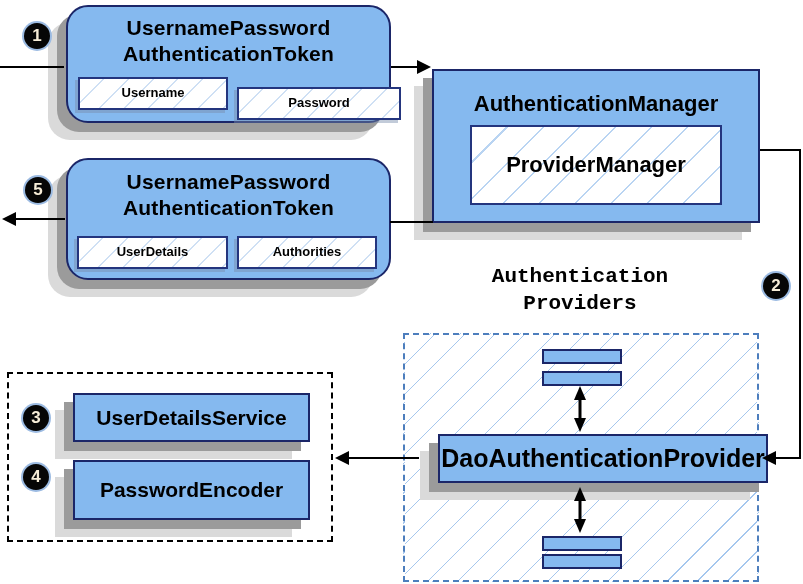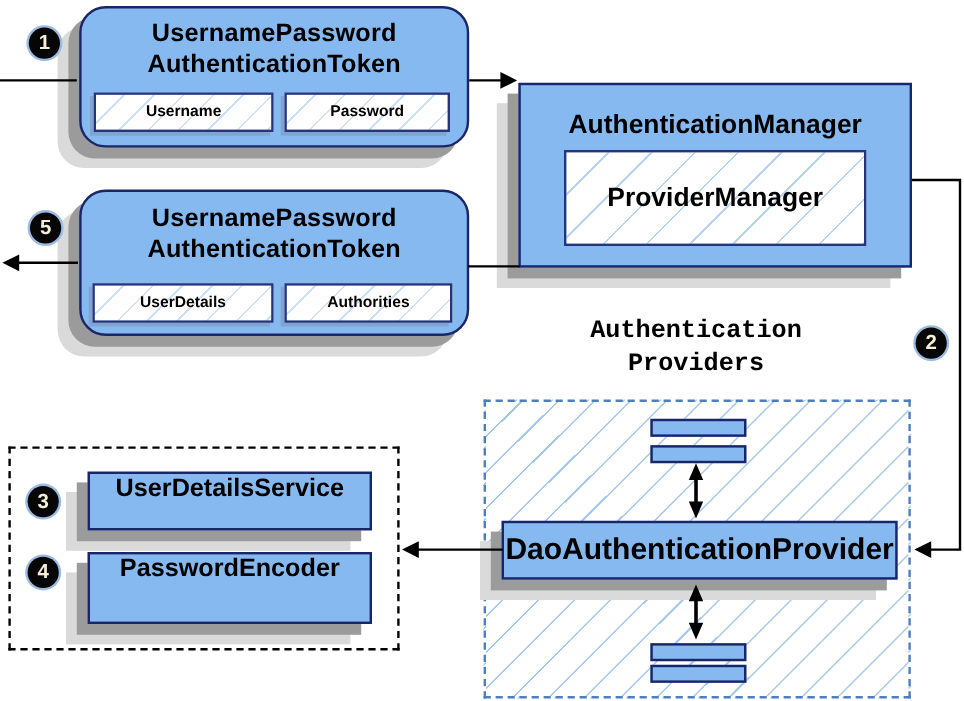--- a/index.html
+++ b/index.html
@@ -111,7 +111,7 @@
     <div class="field hatch-faint" style="left:10px;top:70px;width:150px">
       <span>Username</span>
     </div>
-    <div class="field hatch-faint" style="left:169px;top:70px;width:138px">
+    <div class="field hatch-faint" style="left:169px;top:80px;width:164px">
       <span>Password</span>
     </div>
   </div>

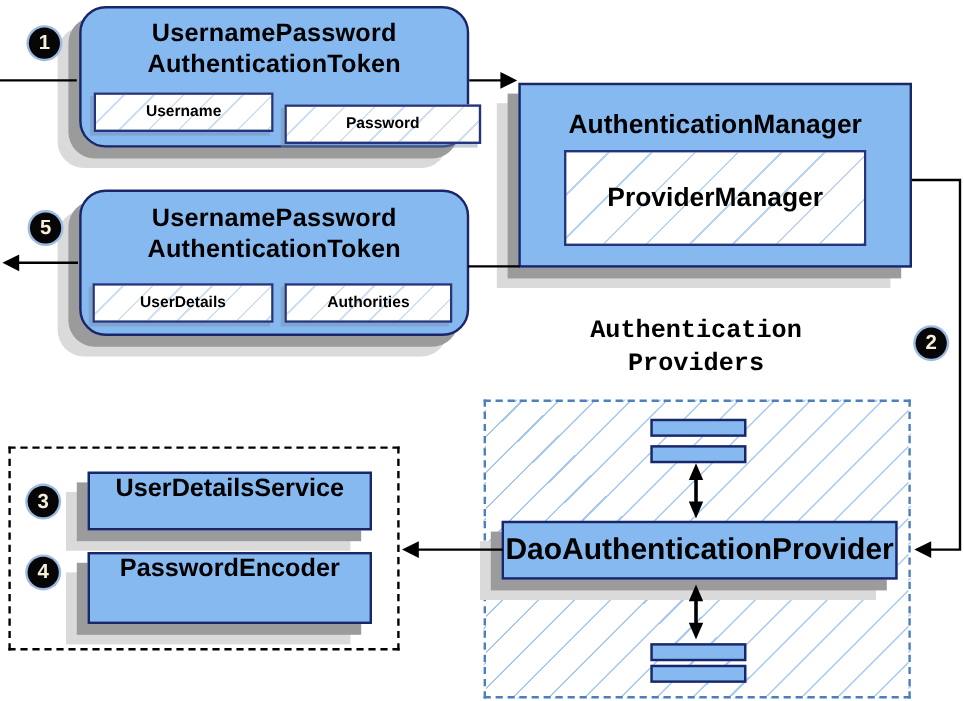--- a/index.html
+++ b/index.html
@@ -59,7 +59,7 @@
   }
 
   .service-box{
-    display:flex;justify-content:center;font-size:21px;
+    display:flex;align-items:center;justify-content:center;font-size:21px;
   }
   .dao-box{
     display:flex;align-items:center;justify-content:center;font-size:25px;

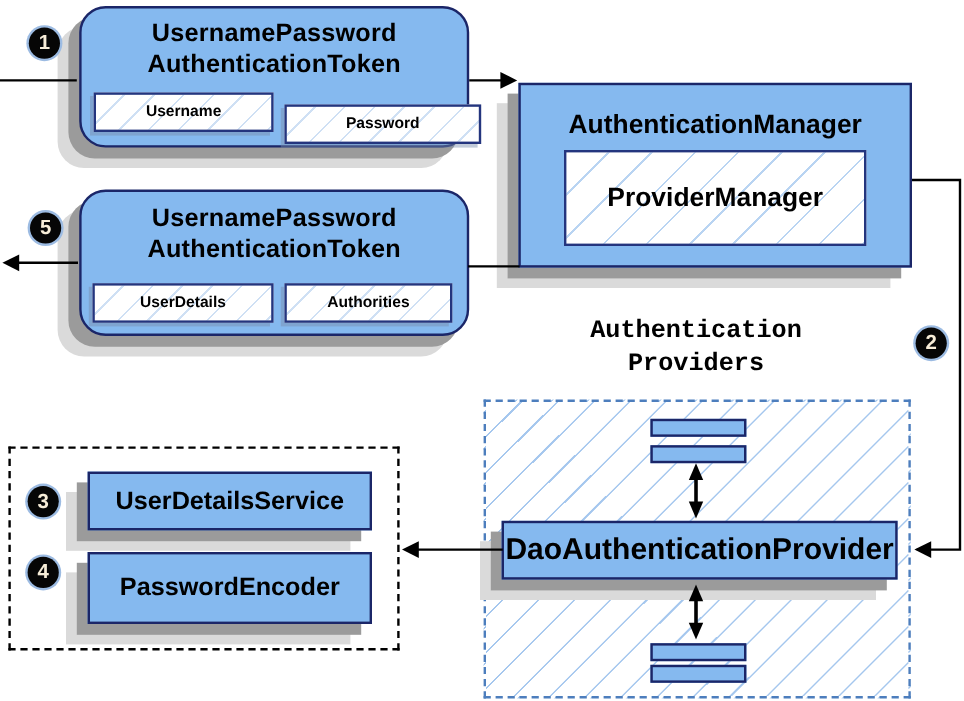--- a/index.html
+++ b/index.html
@@ -62,7 +62,7 @@
     display:flex;align-items:center;justify-content:center;font-size:21px;
   }
   .dao-box{
-    display:flex;align-items:center;justify-content:center;font-size:25px;
+    display:flex;align-items:center;justify-content:center;font-size:25px;margin-left:20px;
   }
 
   

